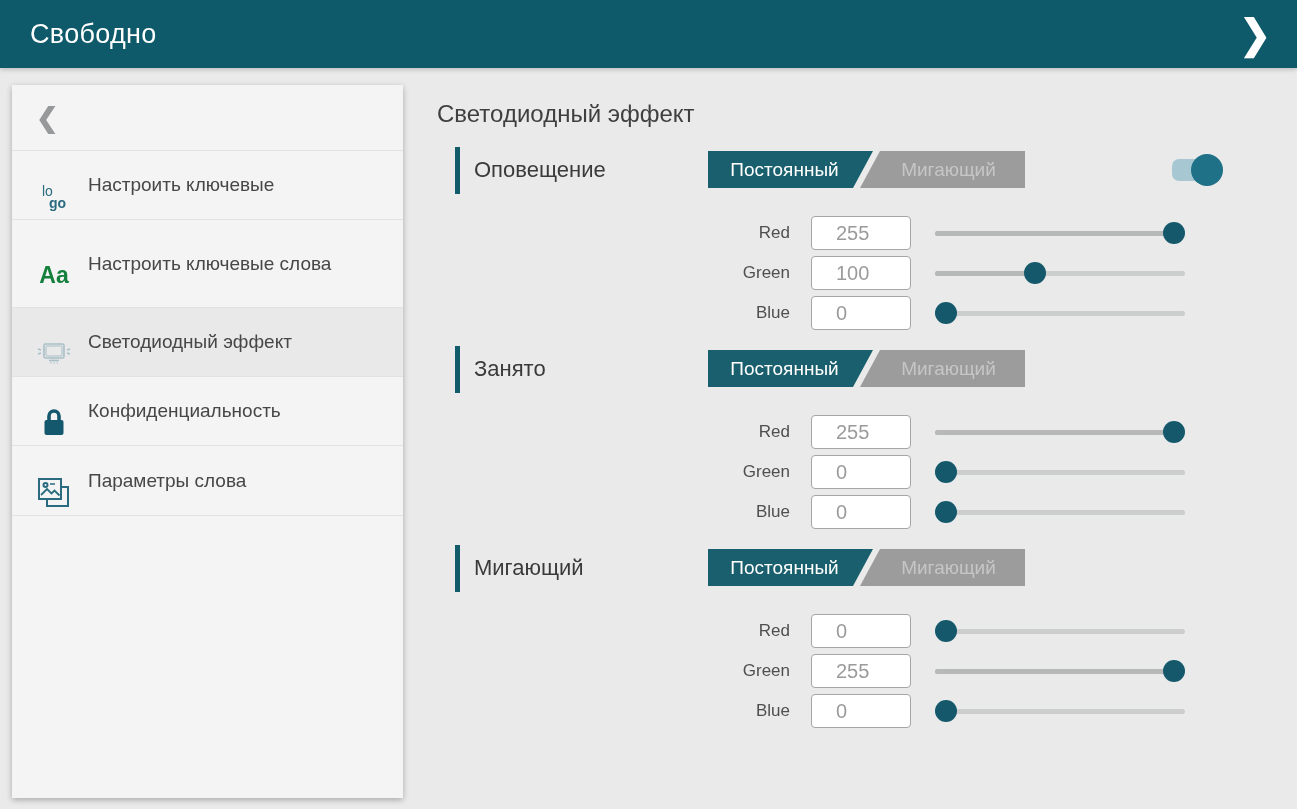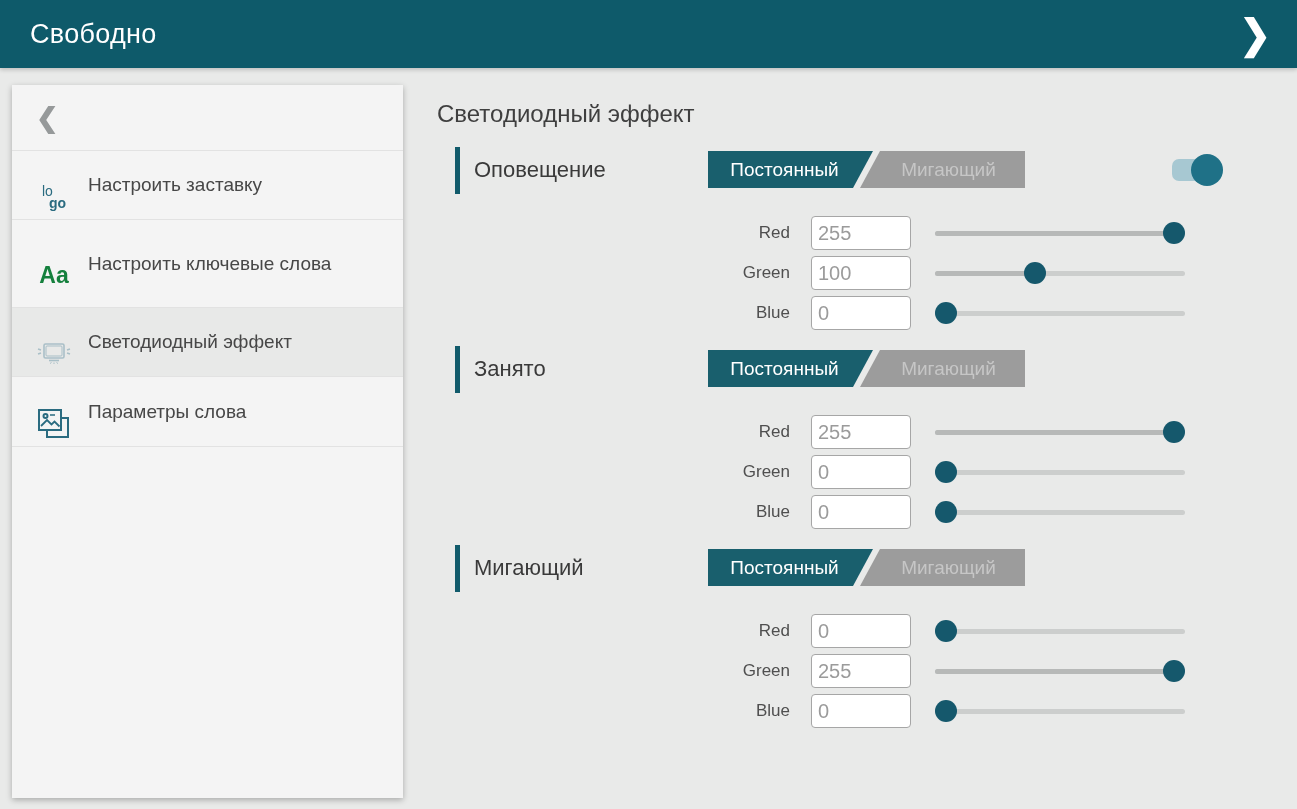--- a/index.html
+++ b/index.html
@@ -114,7 +114,7 @@
             <div class="l2">go</div>
           </div>
         </div>
-        <div class="si-label">Настроить заставку</div>
+        <div class="si-label">Настроить ключевые</div>
       </div>
       <div class="side-item" style="min-height: 88px;">
         <div class="si-icon">

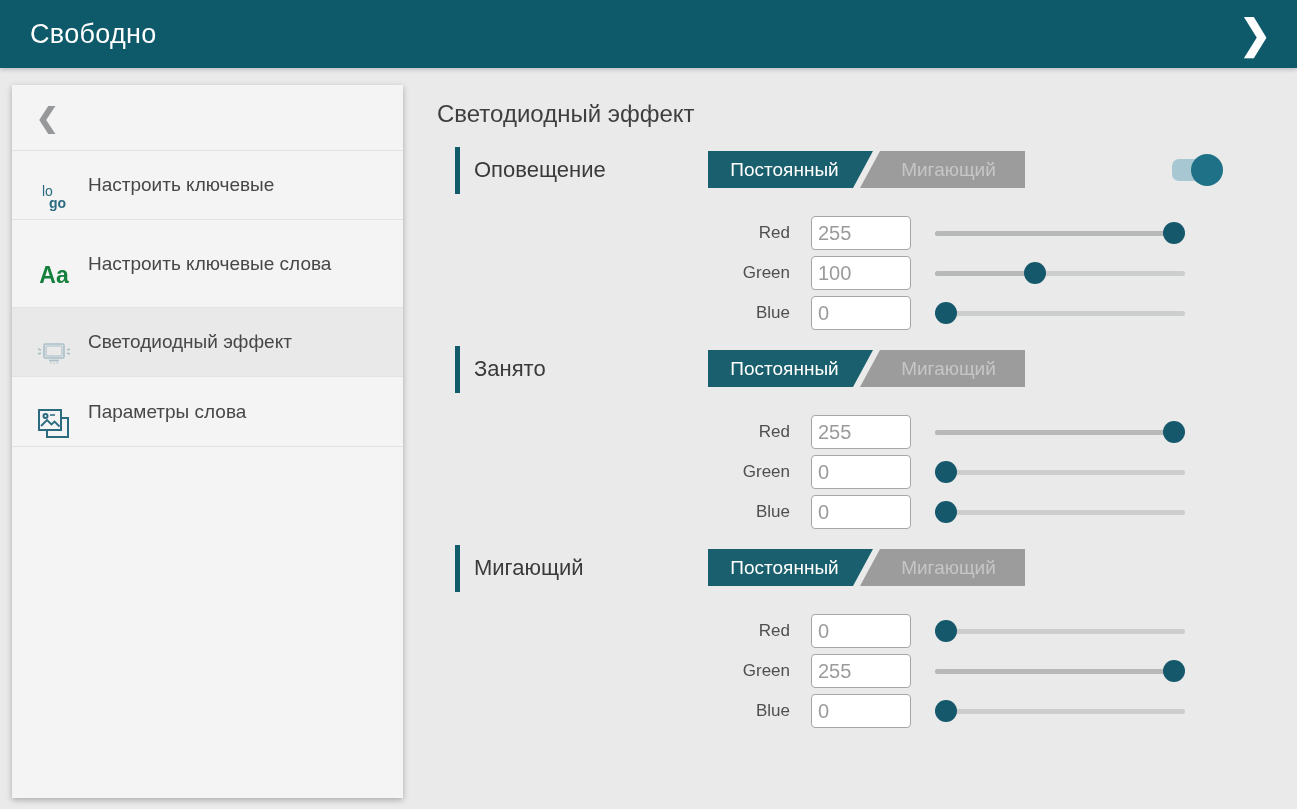--- a/index.html
+++ b/index.html
@@ -84,7 +84,7 @@
     margin-left: 21px; width: 100px; height: 34px;
     border: 1px solid #a6a6a6; border-radius: 4px; background: #ffffff;
     font-family: "Liberation Sans", sans-serif;
-    font-size: 20px; color: #9b9b9b; padding: 0 6px; outline: none;
+    font-size: 20px; color: #9b9b9b; padding: 0 24px; outline: none;
   }
   .slider { position: relative; margin-left: 24px; width: 250px; height: 22px; cursor: pointer; }
   .slider-track { position: absolute; left: 0; top: 9px; width: 100%; height: 5px;

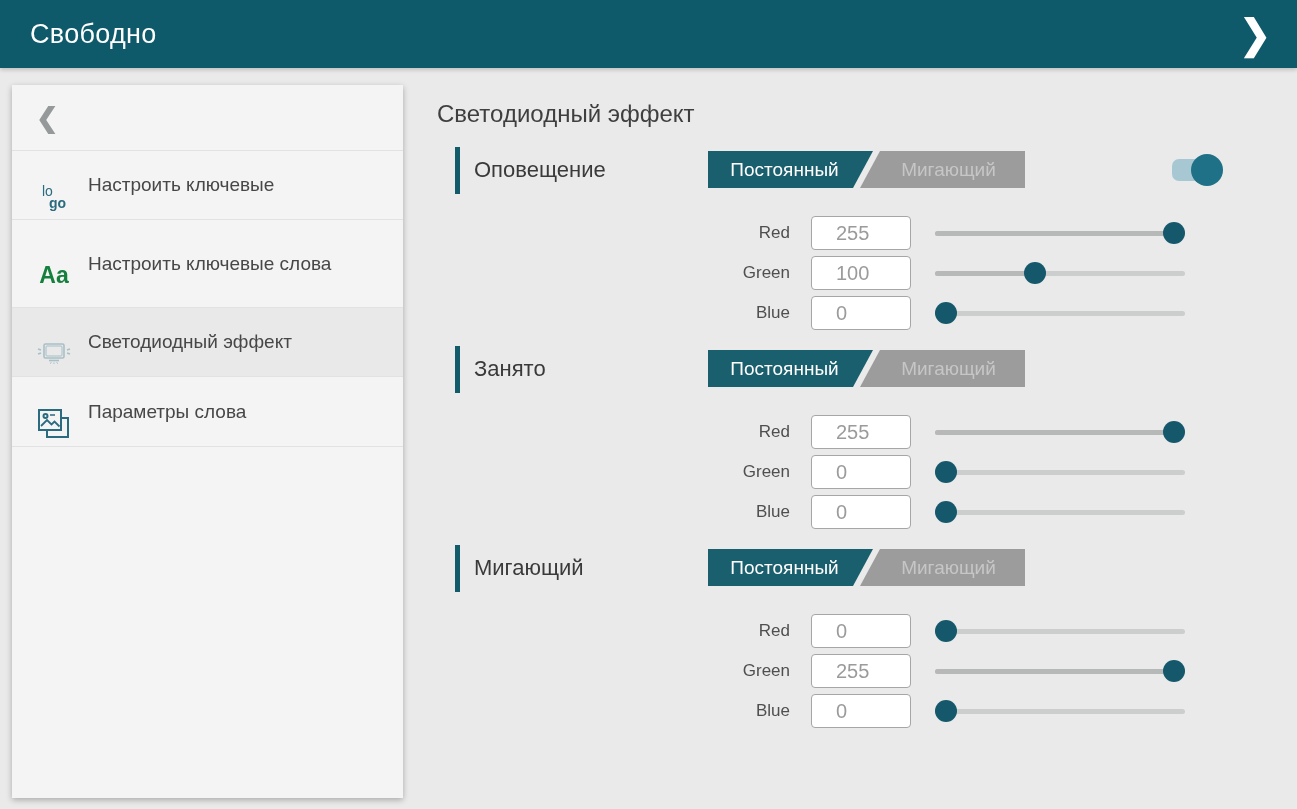--- a/index.html
+++ b/index.html
@@ -141,6 +141,15 @@
         </div>
         <div class="si-label">Светодиодный эффект</div>
       </div>
+      <div class="side-item" style="min-height: 64px;">
+        <div class="si-icon">
+          <svg width="28" height="32" viewBox="0 0 28 32">
+            <path d="M9 14 v-5 a5 5 0 0 1 10 0 v5" stroke="#14586d" stroke-width="3.6" fill="none"></path>
+            <rect x="4.5" y="13" width="19" height="15" rx="2" fill="#14586d"></rect>
+          </svg>
+        </div>
+        <div class="si-label">Конфиденциальность</div>
+      </div>
       <div class="side-item" style="min-height: 70px;">
         <div class="si-icon">
           <svg width="36" height="34" viewBox="0 0 36 34">

